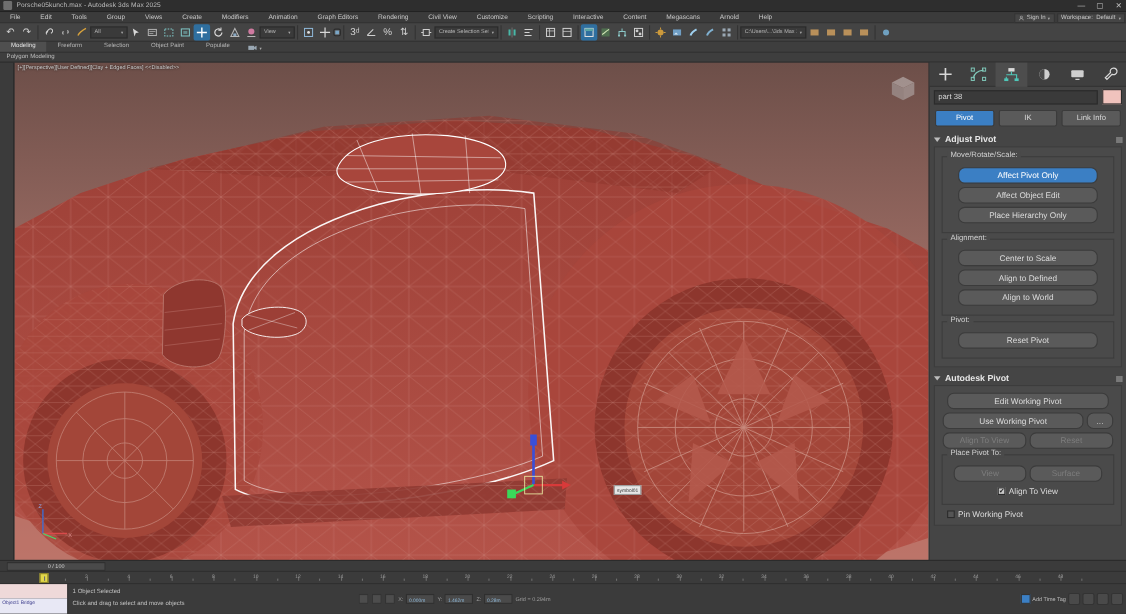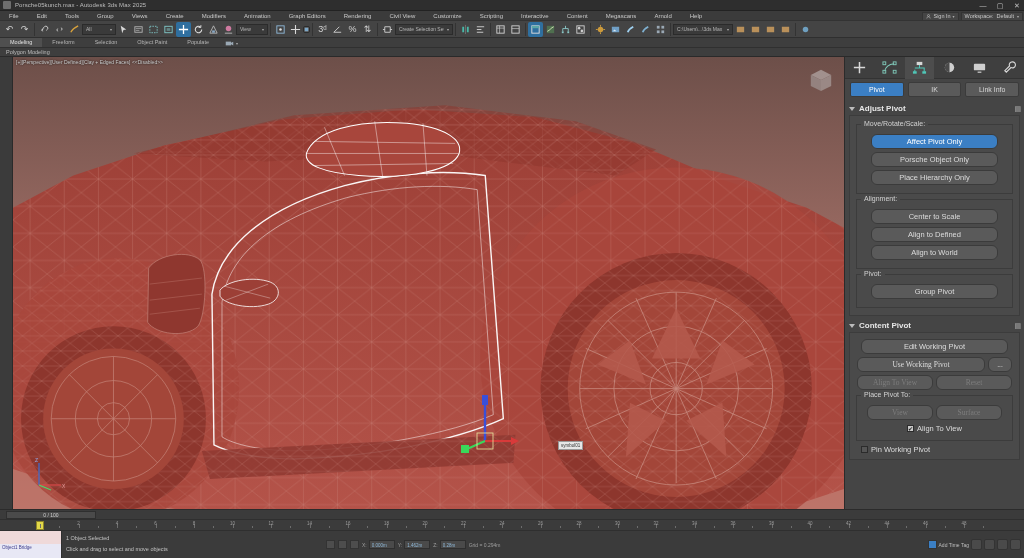--- a/index.html
+++ b/index.html
@@ -598,6 +598,10 @@
           </div>
       </div>
 
+      <div class="cp-name">
+        <input type="text" value="part 38" style="">
+        <div class="cp-color"></div>
+      </div>
 
       <div class="cp-row3">
         <div class="cbtn blue">Pivot</div>

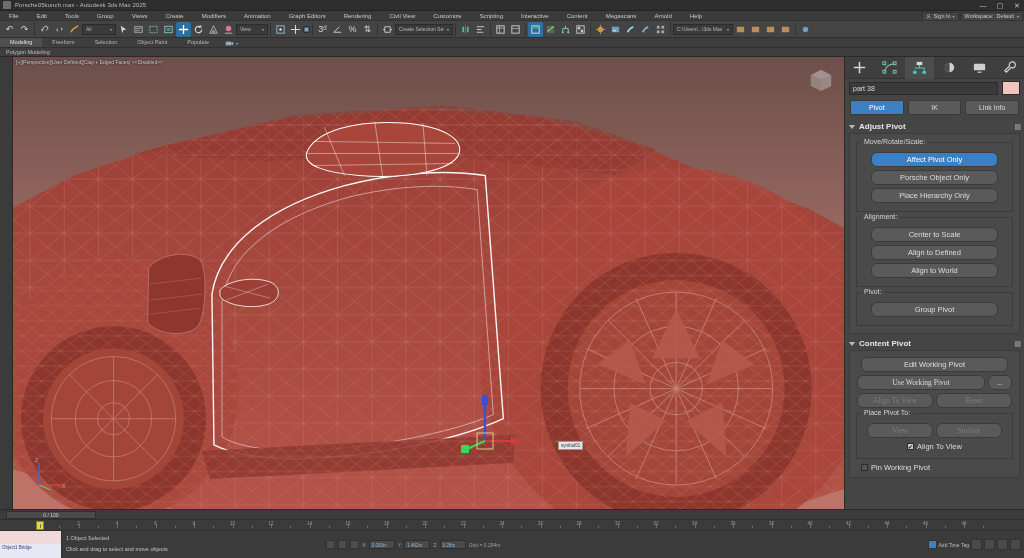--- a/index.html
+++ b/index.html
@@ -619,7 +619,7 @@
           <div class="grp">
             <div class="grp-t">Move/Rotate/Scale:</div>
             <div class="pbtn blue">Affect Pivot Only</div>
-            <div class="pbtn">Porsche Object Only</div>
+            <div class="pbtn">Affect Object Edit</div>
             <div class="pbtn">Place Hierarchy Only</div>
           </div>
           <div class="grp">

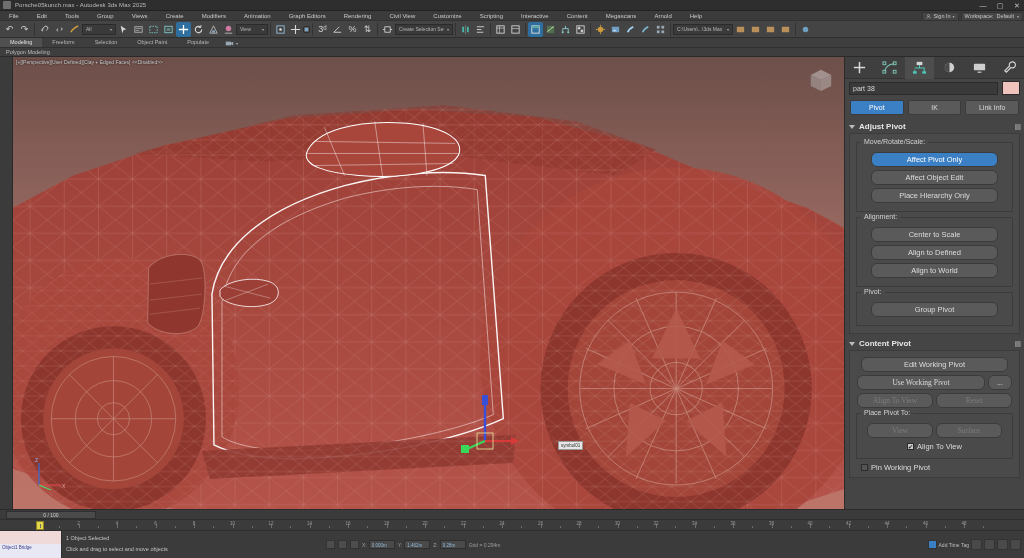--- a/index.html
+++ b/index.html
@@ -630,7 +630,7 @@
           </div>
           <div class="grp">
             <div class="grp-t">Pivot:</div>
-            <div class="pbtn">Group Pivot</div>
+            <div class="pbtn">Reset Pivot</div>
           </div>
         </div>
       </div>

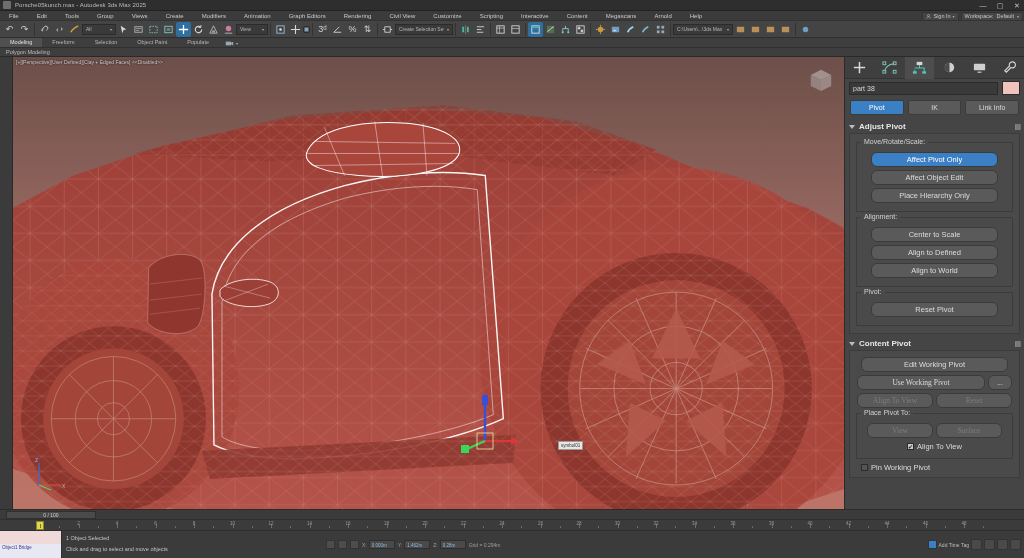--- a/index.html
+++ b/index.html
@@ -638,7 +638,7 @@
       <div class="roll">
         <div class="roll-h">
           <span class="tri"></span>
-          <span>Content Pivot</span>
+          <span>Autodesk Pivot</span>
           <span class="grip">▤</span>
         </div>
         <div class="roll-b">

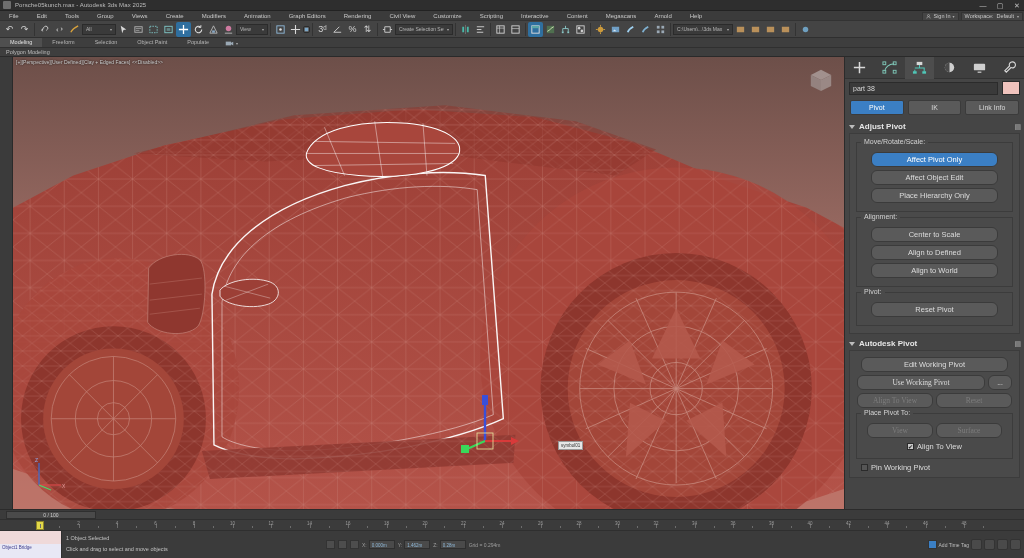--- a/index.html
+++ b/index.html
@@ -101,7 +101,7 @@
      color:#dcdcdc; margin:3px 8px; }
   .pbtn.blue { background:#3b7fc4; color:#fff; }
   .pbtn.dis { color:#7d7d7d; }
-  .rowbtns { display:flex; gap:3px; margin:3px 4px;font-family:Liberation Serif, serif;}
+  .rowbtns { display:flex; gap:3px; margin:3px 4px;}
   .rowbtns .pbtn { margin:0; flex:1; }
   .rowbtns .pbtn.small { flex:0 0 24px; }
   .chk { display:flex; align-items:center; justify-content:center; gap:3px;

